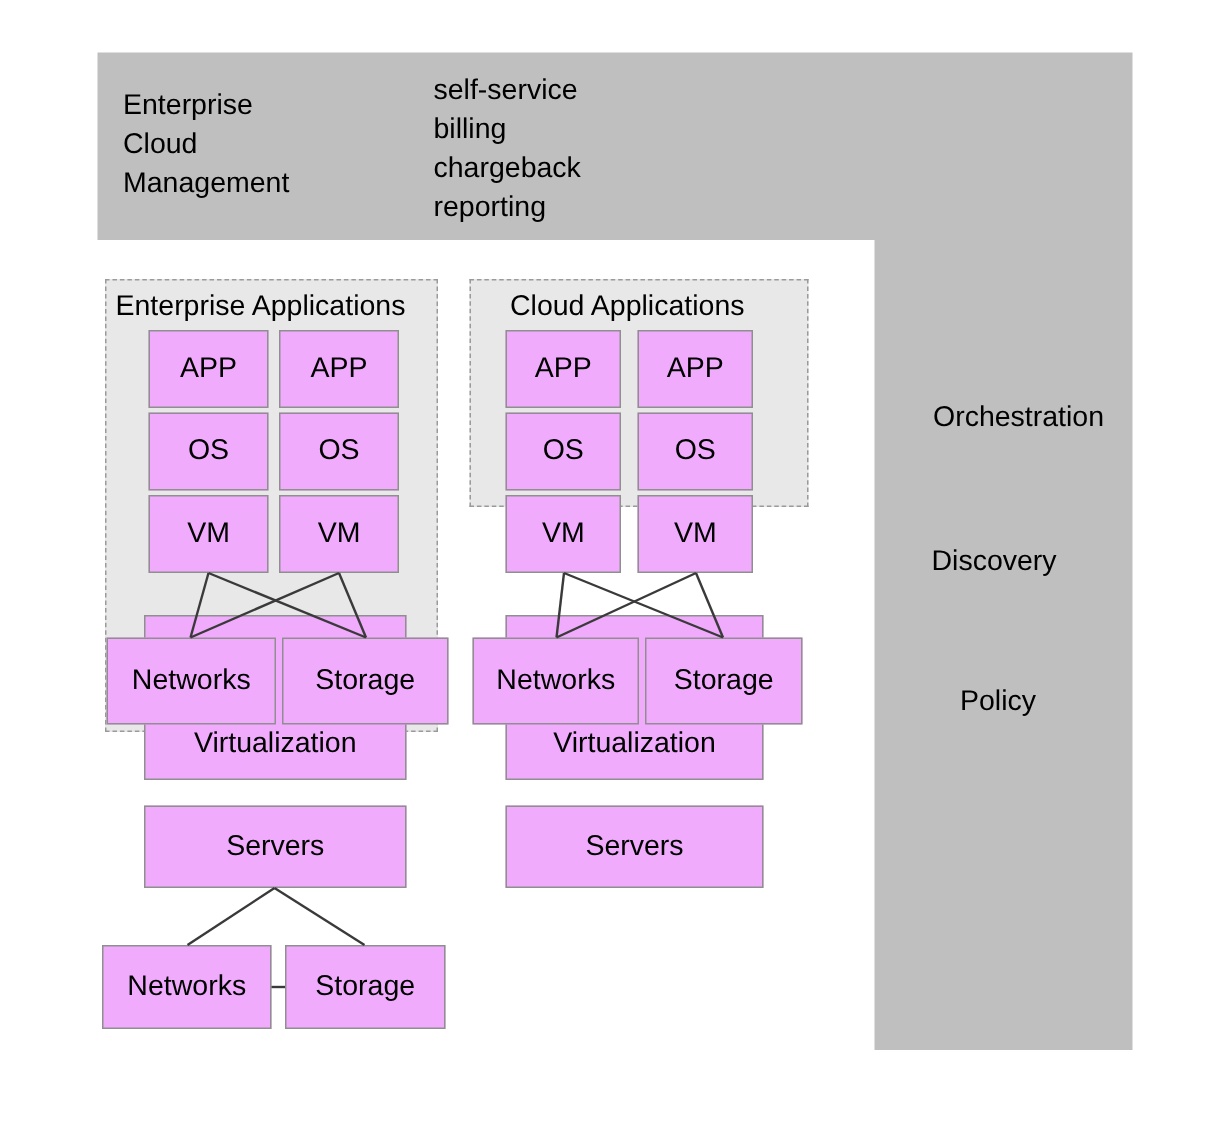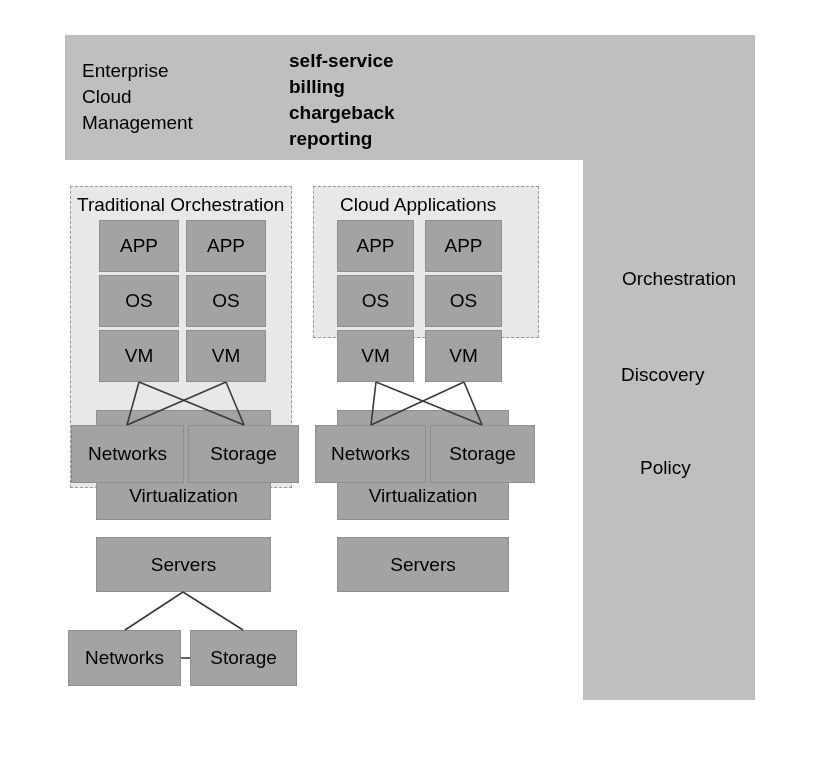--- a/index.html
+++ b/index.html
@@ -19,7 +19,7 @@
   .sidelbl{position:absolute;font-size:19px;line-height:19px;white-space:nowrap;color:#000;}
 
   .hdr-left{position:absolute;font-size:19px;line-height:26px;white-space:pre;color:#000;}
-  .hdr-right{position:absolute;font-size:19px;line-height:26px;white-space:pre;color:#000;font-weight:bold;}
+  .hdr-right{position:absolute;font-size:19px;line-height:26px;white-space:pre;color:#000;}
 
   svg.links{position:absolute;left:0;top:0;width:817px;height:763px;overflow:visible;}
   svg.links line{stroke:#3a3a3a;stroke-width:1.6;}

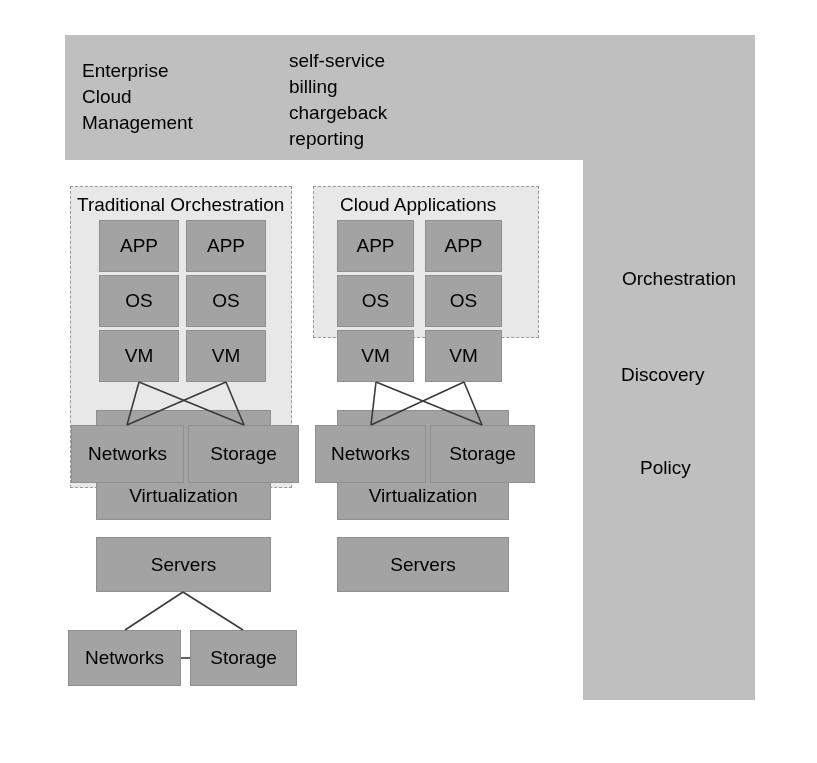--- a/index.html
+++ b/index.html
@@ -45,7 +45,7 @@
   <div class="sidelbl" style="left:640px;top:458px;">Policy</div>
 
   <div class="grp" style="left:70px;top:186px;width:222px;height:302px;"></div>
-  <div class="grp-title" style="left:77px;top:195px;">Traditional Orchestration</div>
+  <div class="grp-title" style="left:77px;top:195px;">Enterprise Applications</div>
 
   <div class="box" style="left:99px;top:220px;width:80px;height:52px;">APP</div>
   <div class="box" style="left:99px;top:275px;width:80px;height:52px;">OS</div>

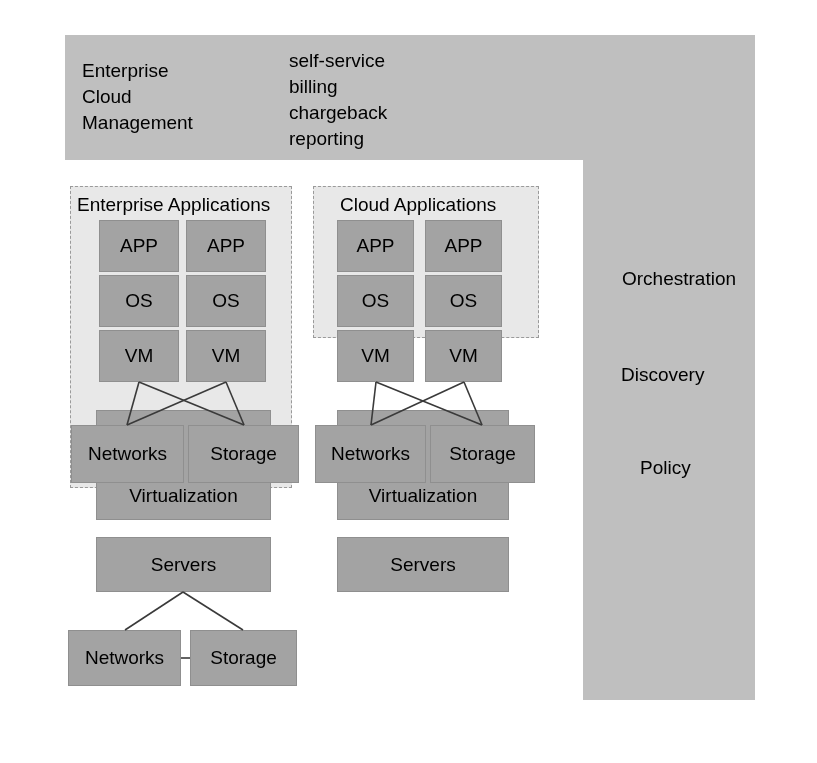--- a/index.html
+++ b/index.html
@@ -12,7 +12,7 @@
   .grp{position:absolute;background:#e8e8e8;border:1px dashed #9a9a9a;box-sizing:border-box;}
   .grp-title{position:absolute;font-size:19px;line-height:19px;color:#000;white-space:nowrap;}
 
-  .box{position:absolute;background:#a3a3a3;border:1px solid #8f8f8f;box-sizing:border-box;
+  .box{position:absolute;background:#f0abfc;border:1px solid #8f8f8f;box-sizing:border-box;
        display:flex;align-items:center;justify-content:center;font-size:19px;color:#000;
        white-space:nowrap;}
 

